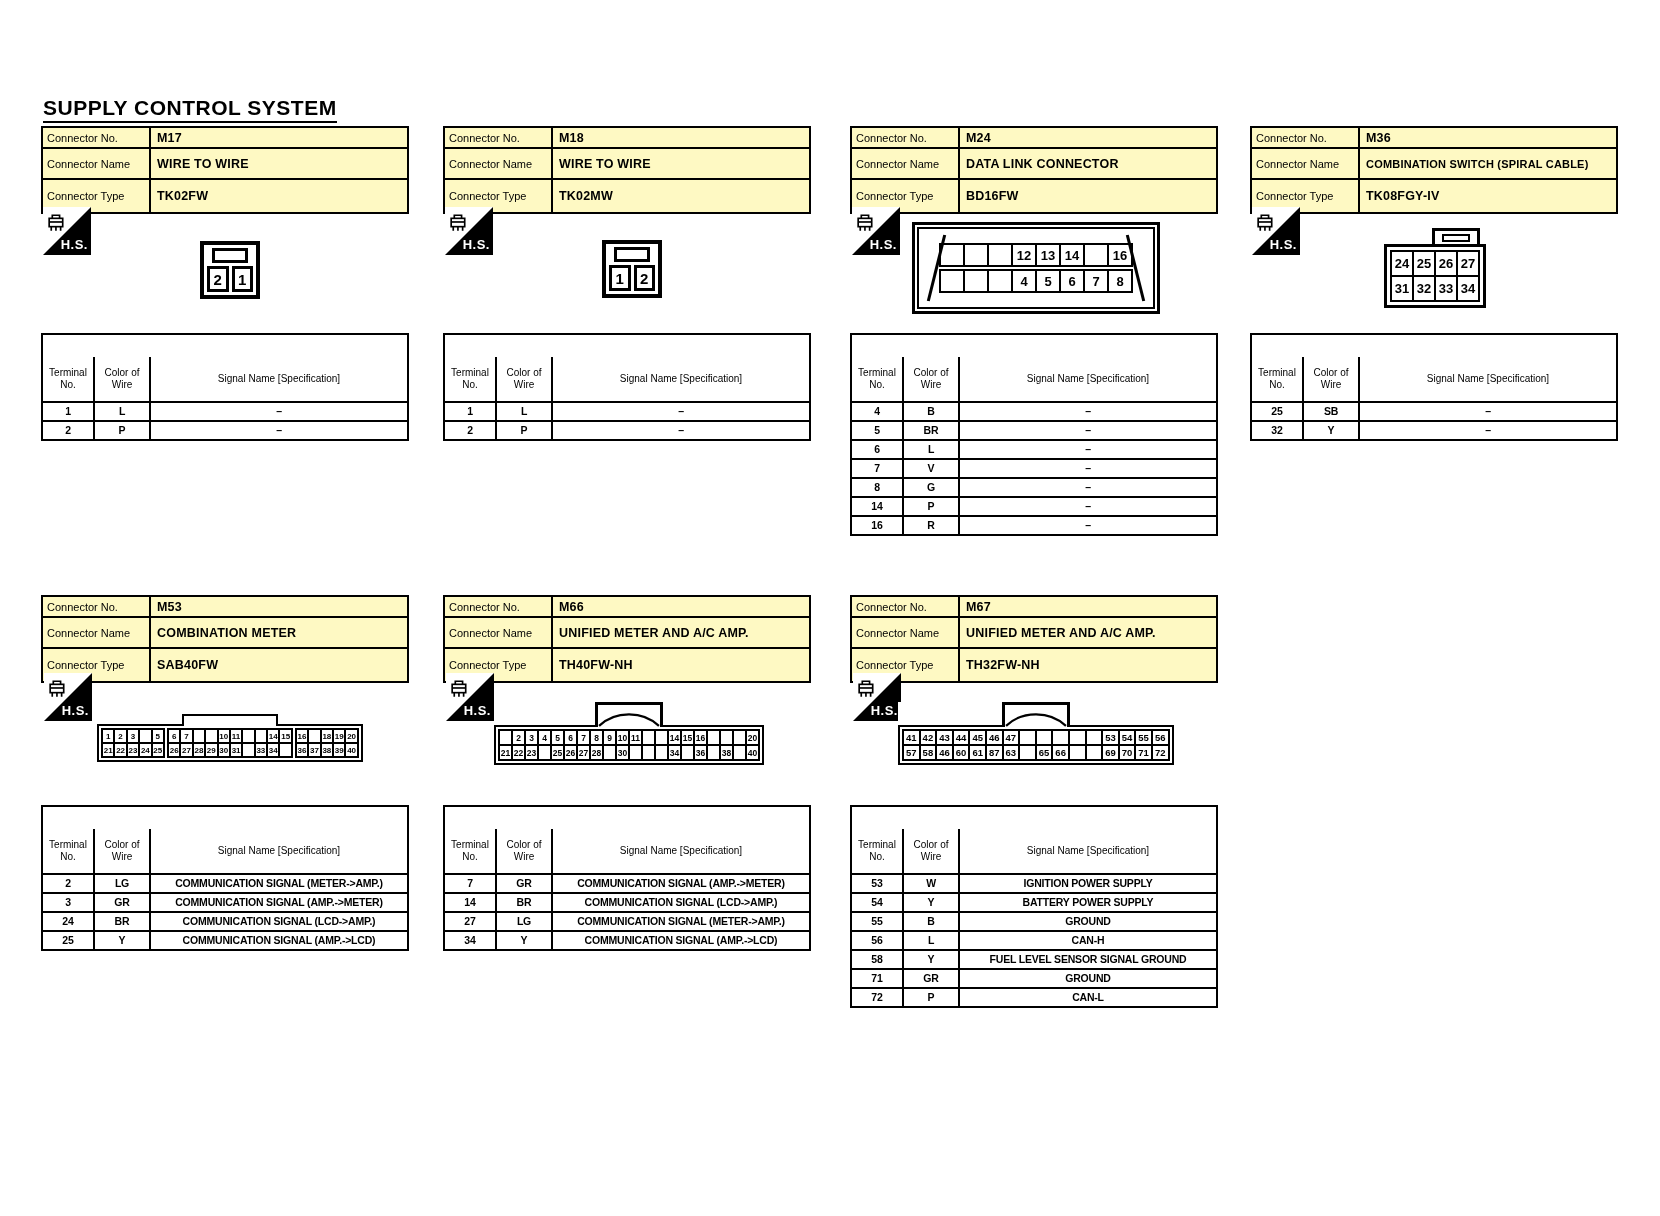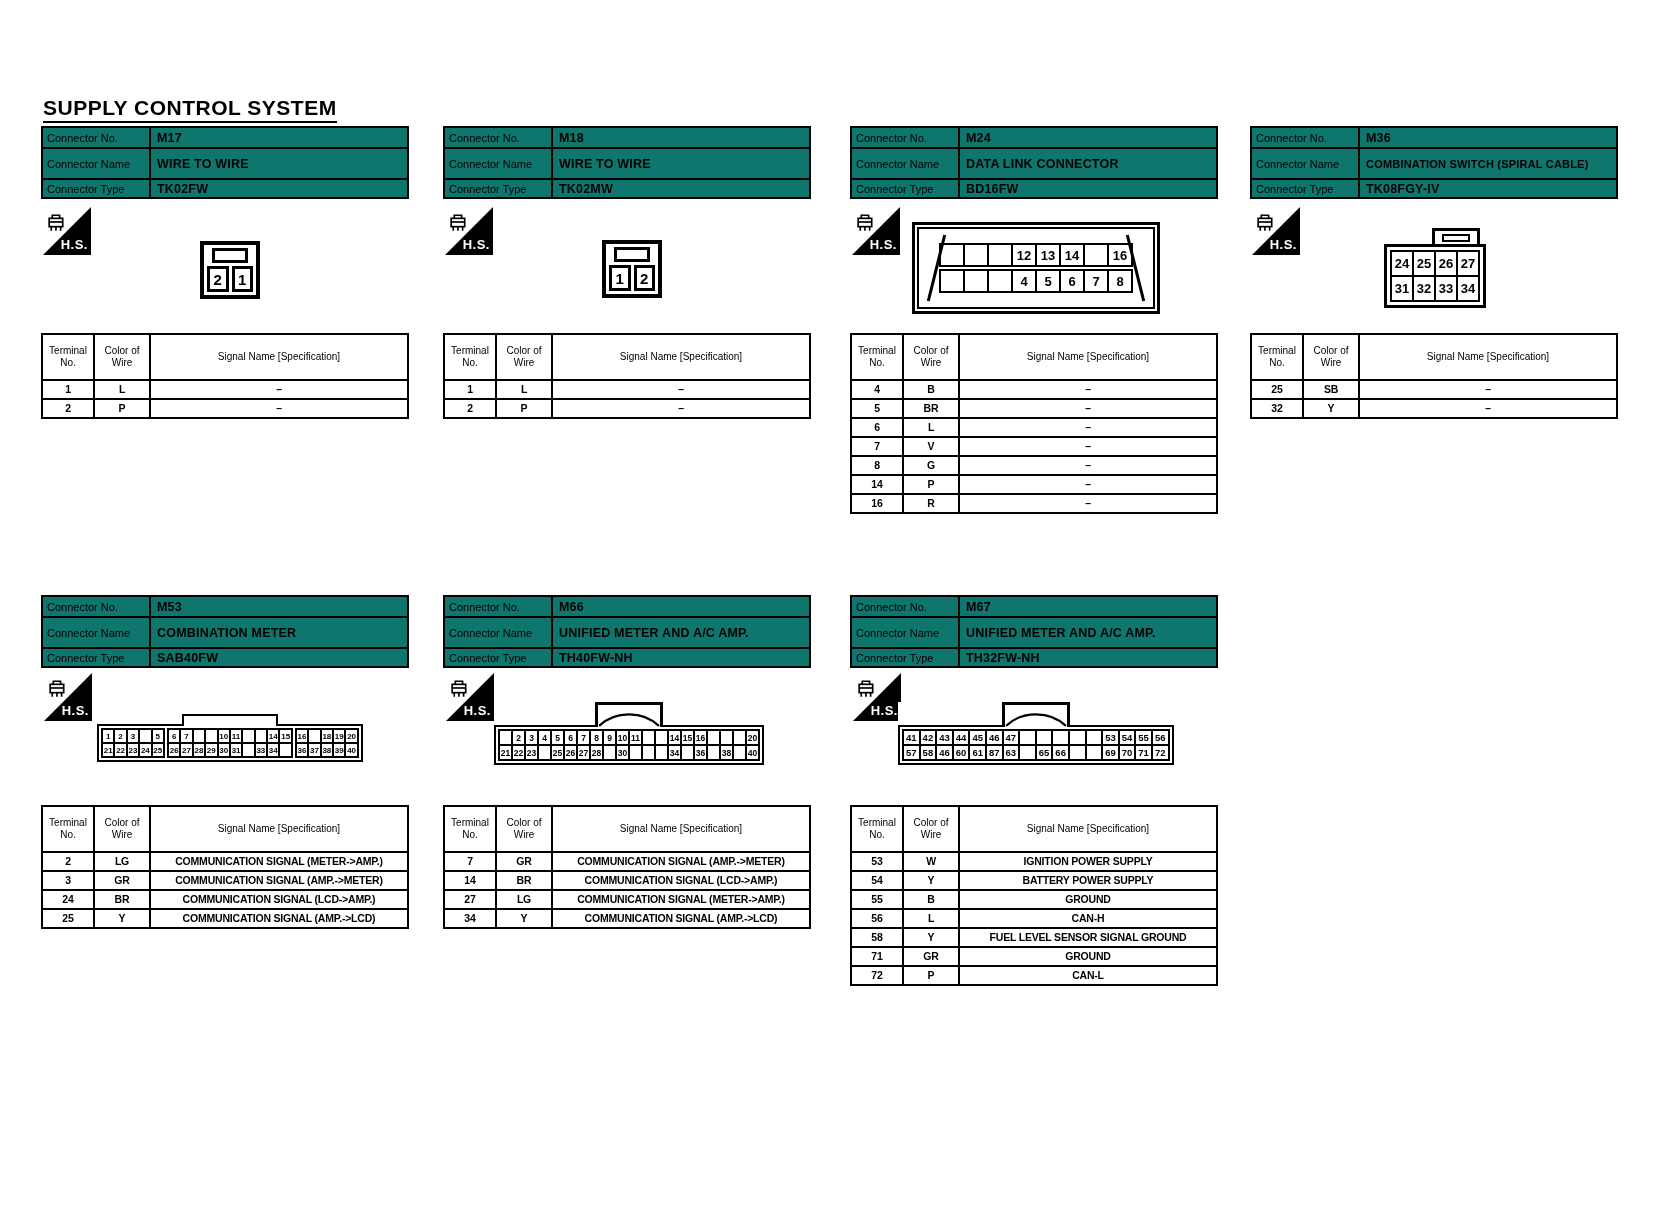--- a/index.html
+++ b/index.html
@@ -9,7 +9,7 @@
          border-bottom:2px solid #000;padding-bottom:1px;}
 
   
-  .tinfo{position:absolute;width:368px;border:2px solid #000;background:#0f766e;box-sizing:border-box;}
+  .tinfo{position:absolute;width:368px;border:2px solid #000;background:#fef9c3;box-sizing:border-box;}
   .i-row{display:flex;box-sizing:border-box;}
   .i-row + .i-row{border-top:2px solid #000;}
   .i-row.h1{height:19px}.i-row.h2{height:31px}.i-row.h3{height:19px}

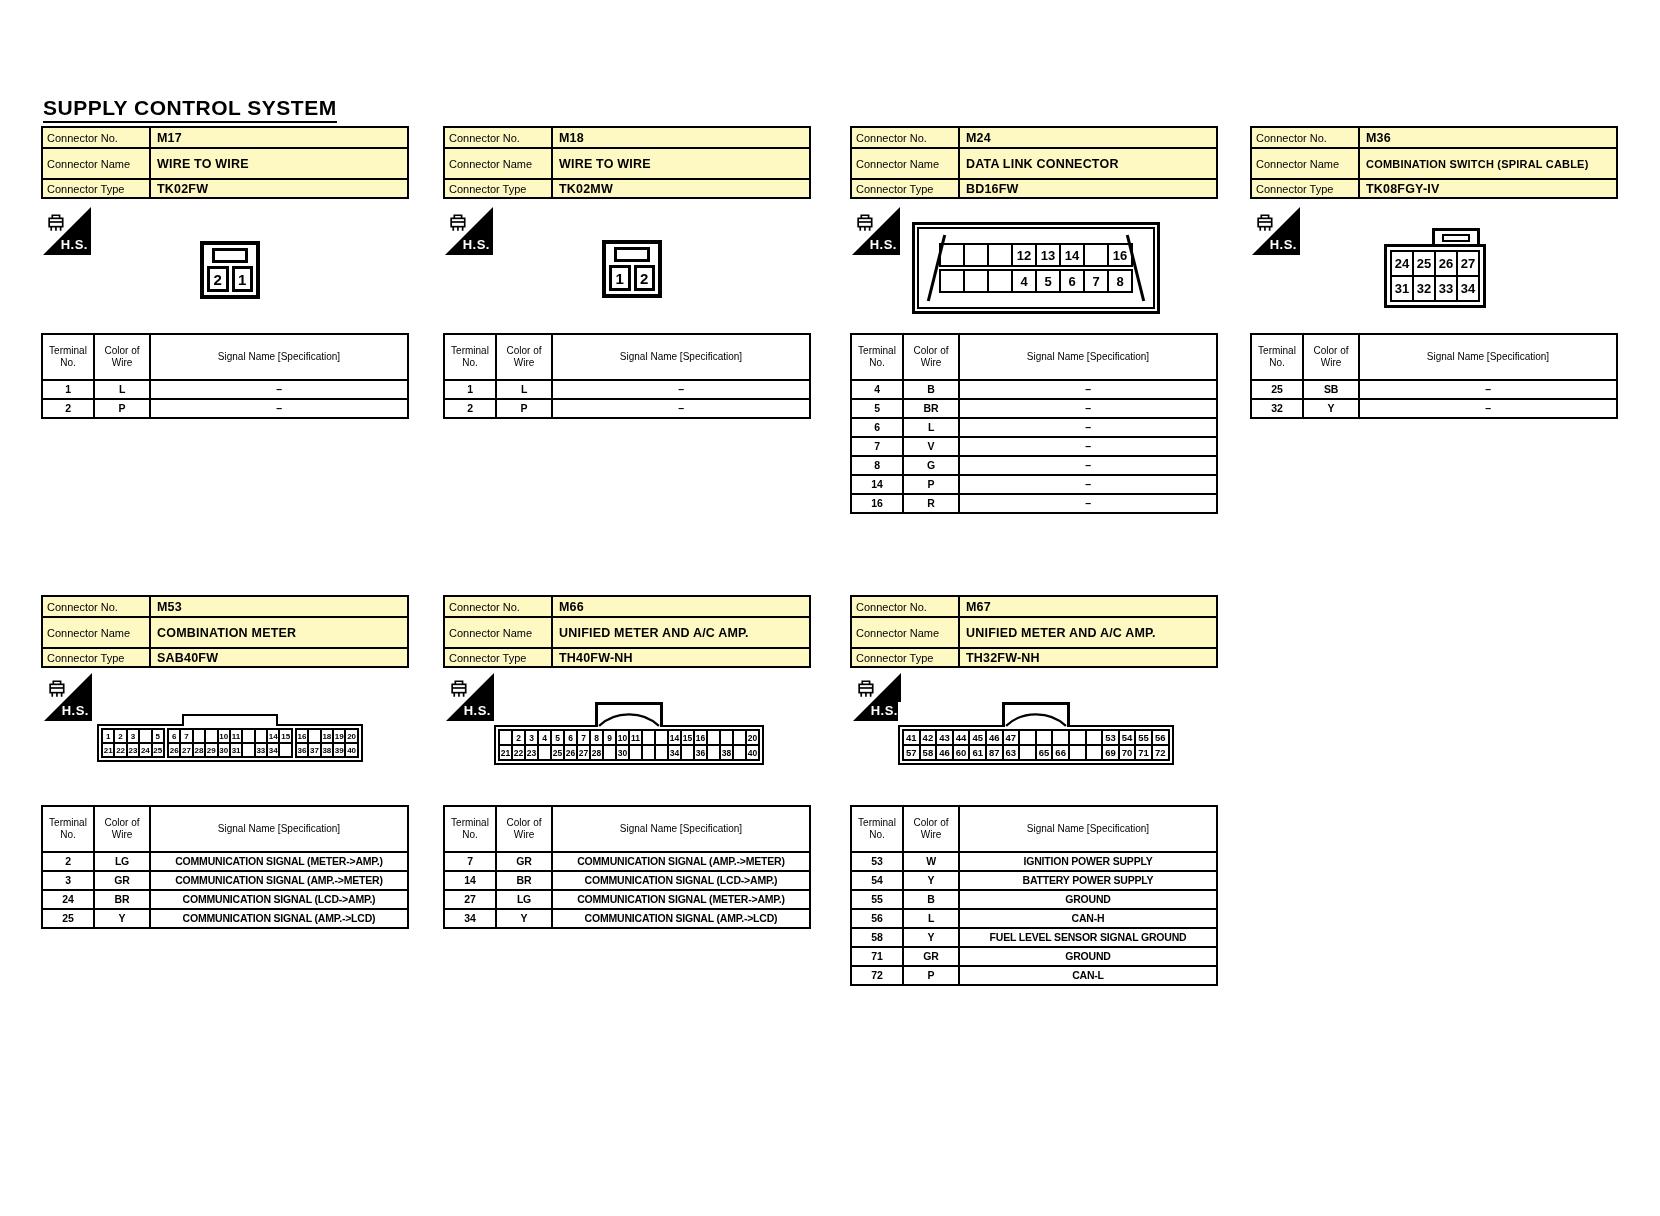--- a/index.html
+++ b/index.html
@@ -12,7 +12,7 @@
   .tinfo{position:absolute;width:368px;border:2px solid #000;background:#fef9c3;box-sizing:border-box;}
   .i-row{display:flex;box-sizing:border-box;}
   .i-row + .i-row{border-top:2px solid #000;}
-  .i-row.h1{height:19px}.i-row.h2{height:31px}.i-row.h3{height:19px}
+  .i-row.h1{height:19px}.i-row.h2{height:31px}.i-row.h3{height:34px}
   .i-label{width:108px;border-right:2px solid #000;padding:1px 4px;font-size:11px;display:flex;align-items:center;box-sizing:border-box;}
   .i-value{flex:1;padding:1px 6px;font-weight:bold;font-size:12.5px;display:flex;align-items:center;box-sizing:border-box;letter-spacing:.2px;}
 

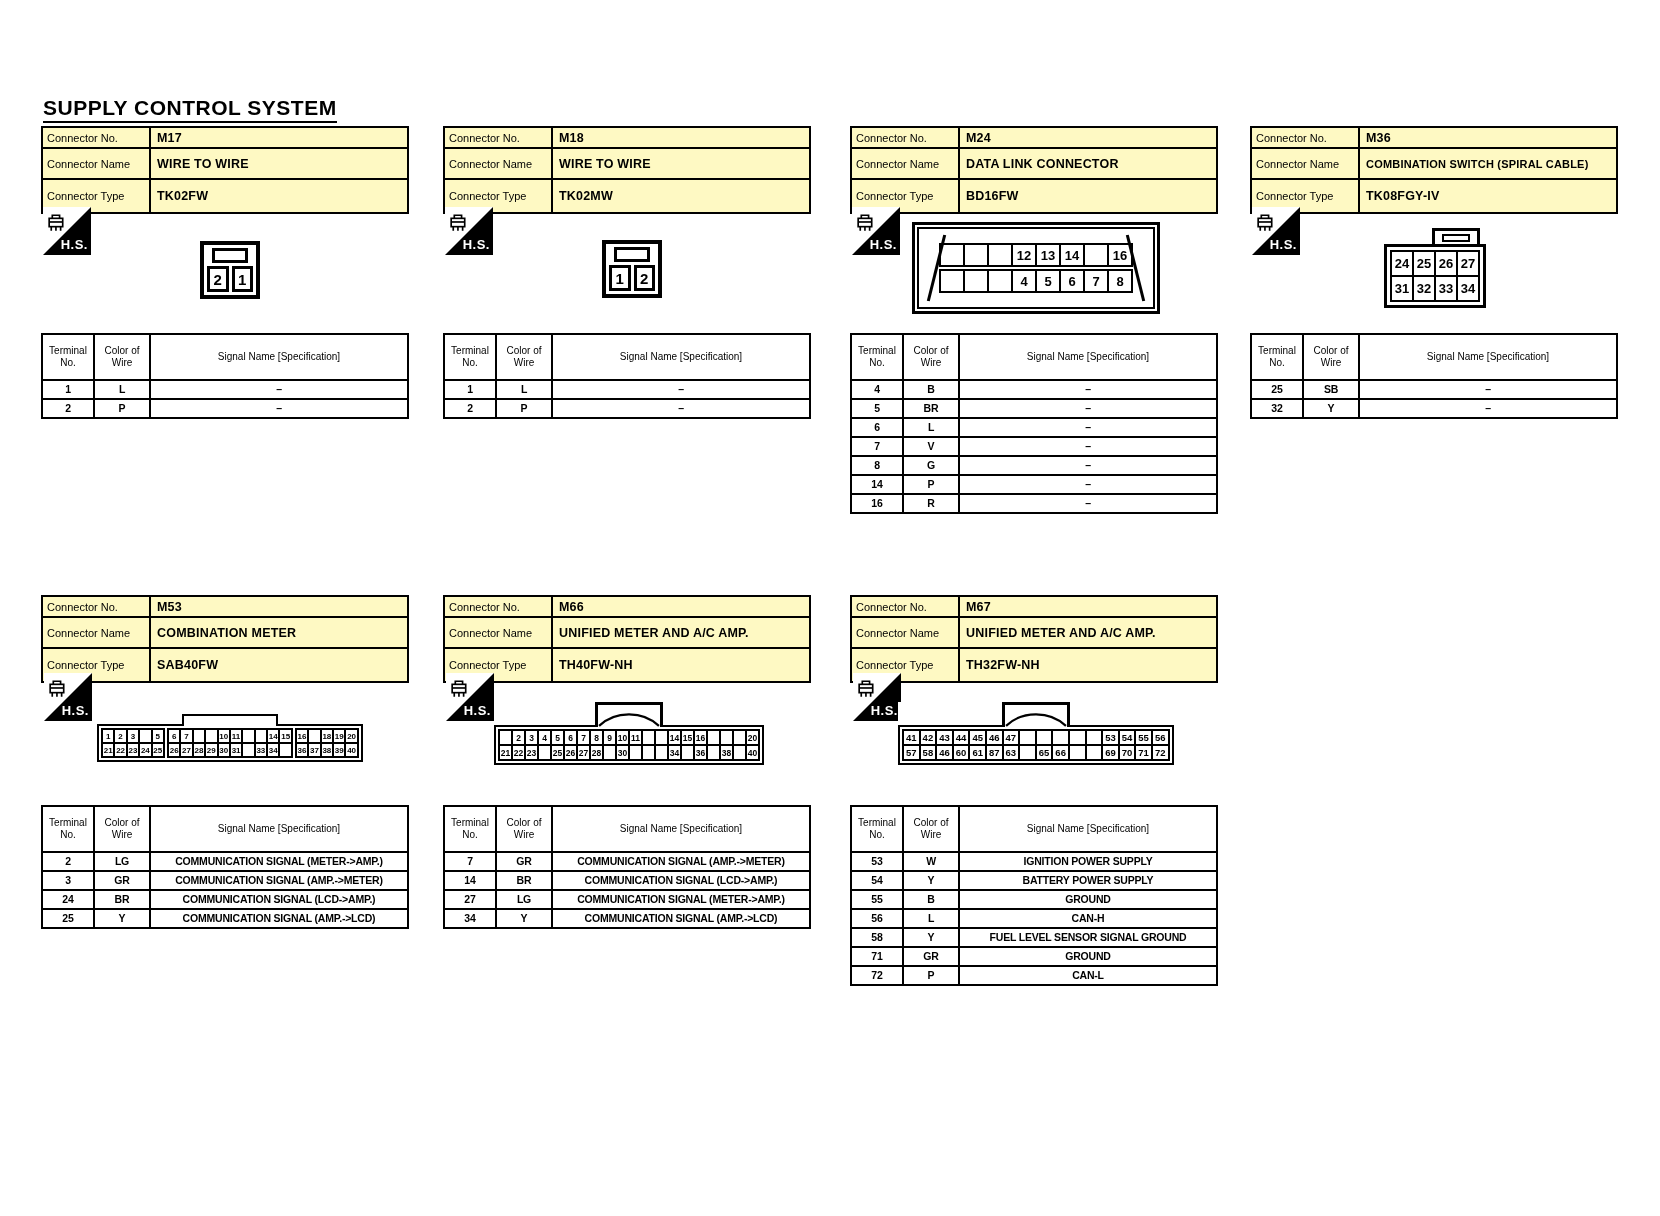--- a/index.html
+++ b/index.html
@@ -61,7 +61,7 @@
 
   
   .tterm{position:absolute;width:368px;border:2px solid #000;background:#fff;box-sizing:border-box;}
-  .t-head{display:flex;height:44px;}
+  .t-head{display:flex;height:44px;margin-top:22px;}
   .t-row{display:flex;height:17px;border-top:2px solid #000;box-sizing:content-box;}
   .t-cell{display:flex;align-items:center;justify-content:center;text-align:center;border-right:2px solid #000;font-size:10px;line-height:1.2;box-sizing:border-box;padding:0 2px;}
   .t-cell:last-child{border-right:none;}

